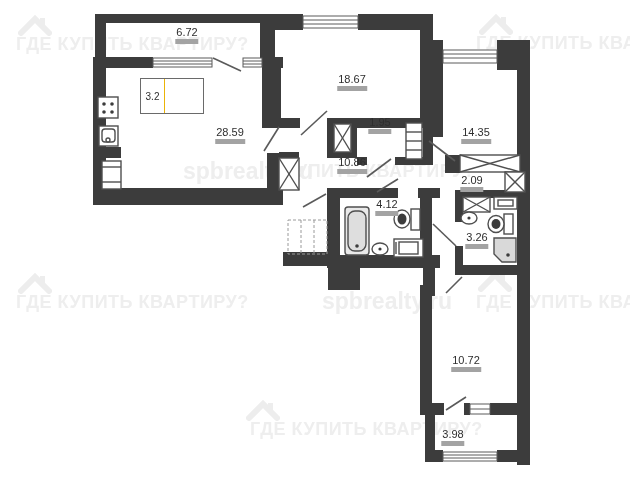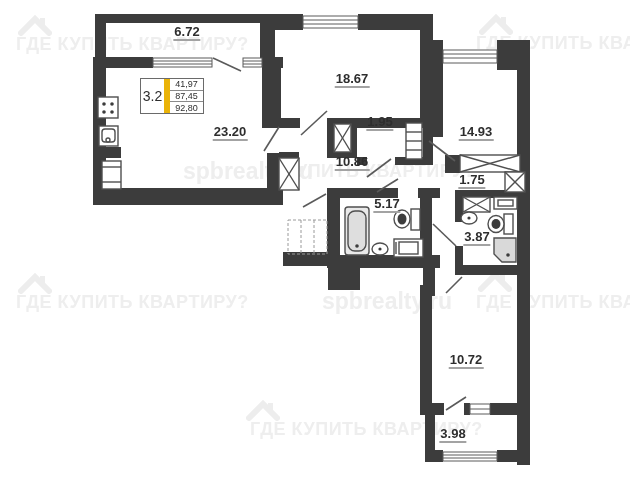--- a/index.html
+++ b/index.html
@@ -18,10 +18,9 @@
   
   .room-label{
     position:absolute;transform:translateX(-50%);
-    font-size:13px;color:#2e2e2e;line-height:12px;
-    border-bottom:2px solid #a3a3a3;padding:0 1px 1px 1px;
+    font-size:11px;color:#2e2e2e;line-height:12px;
+    border-bottom:5px solid #a3a3a3;padding:0 1px 1px 1px;
     white-space:nowrap;
-    font-weight:bold;
   }
   .info-box{
     position:absolute;left:140px;top:78px;width:62px;height:34px;

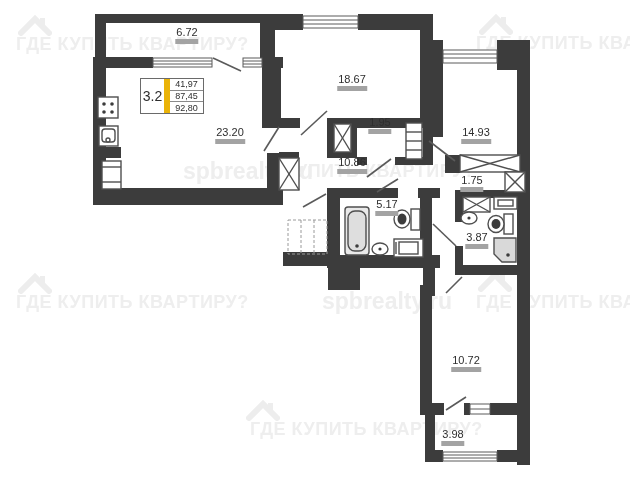--- a/index.html
+++ b/index.html
@@ -297,11 +297,6 @@
 
     <div class="info-box">
       <div class="info-unit">3.2</div>
-      <div class="info-rows">
-        <div class="info-row">41,97</div>
-        <div class="info-row">87,45</div>
-        <div class="info-row">92,80</div>
-      </div>
     </div>
   </div>
 

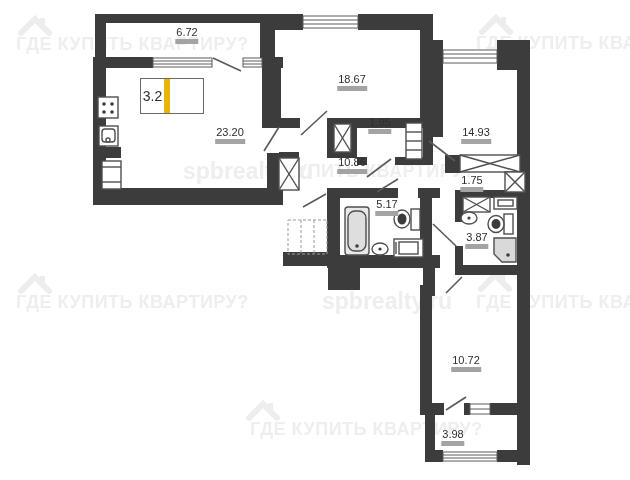--- a/index.html
+++ b/index.html
@@ -27,8 +27,8 @@
     border:1px solid #6a6a6a;background:#ffffff;display:flex;color:#2e2e2e;
   }
   .info-unit{
-    width:23px;border-right:6px solid #eab308;display:flex;
-    align-items:center;justify-content:center;font-size:14px;
+    width:23px;border-right:1px solid #eab308;display:flex;
+    align-items:center;justify-content:center;font-size:10px;
   }
   .info-rows{flex:1;display:flex;flex-direction:column;}
   .info-row{

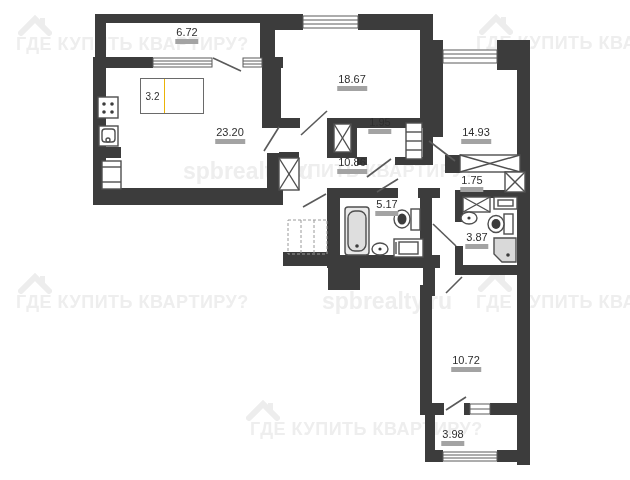--- a/index.html
+++ b/index.html
@@ -285,7 +285,7 @@
   <div>
     <div class="room-label" style="left:187px;top:26px">6.72</div>
     <div class="room-label" style="left:352px;top:73px">18.67</div>
-    <div class="room-label" style="left:230px;top:126px">23.20</div>
+    <div class="room-label" style="left:230px;top:126px">28.59</div>
     <div class="room-label" style="left:380px;top:116px">1.95</div>
     <div class="room-label" style="left:476px;top:126px">14.93</div>
     <div class="room-label" style="left:352px;top:156px">10.86</div>

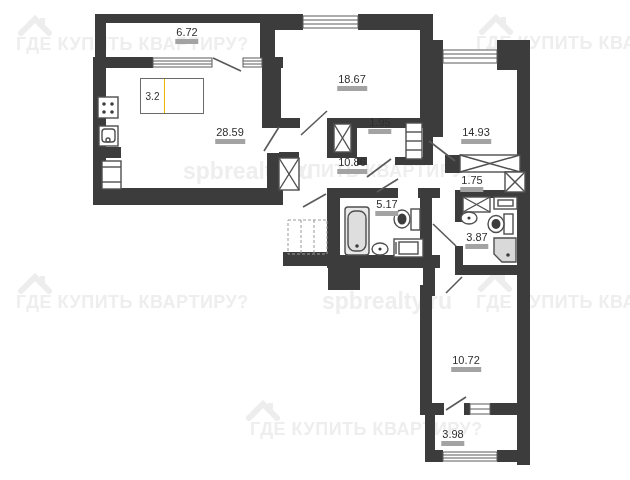--- a/index.html
+++ b/index.html
@@ -287,7 +287,7 @@
     <div class="room-label" style="left:352px;top:73px">18.67</div>
     <div class="room-label" style="left:230px;top:126px">28.59</div>
     <div class="room-label" style="left:380px;top:116px">1.95</div>
-    <div class="room-label" style="left:476px;top:126px">14.93</div>
+    <div class="room-label" style="left:476px;top:126px">14.35</div>
     <div class="room-label" style="left:352px;top:156px">10.86</div>
     <div class="room-label" style="left:472px;top:174px">1.75</div>
     <div class="room-label" style="left:387px;top:198px">5.17</div>

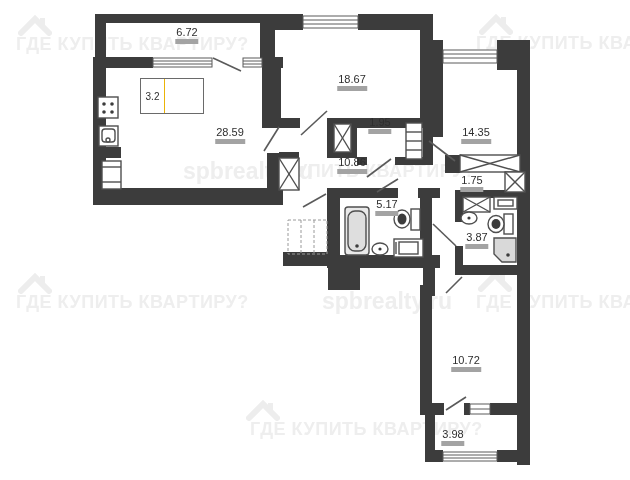--- a/index.html
+++ b/index.html
@@ -289,7 +289,7 @@
     <div class="room-label" style="left:380px;top:116px">1.95</div>
     <div class="room-label" style="left:476px;top:126px">14.35</div>
     <div class="room-label" style="left:352px;top:156px">10.86</div>
-    <div class="room-label" style="left:472px;top:174px">1.75</div>
+    <div class="room-label" style="left:472px;top:174px">2.09</div>
     <div class="room-label" style="left:387px;top:198px">5.17</div>
     <div class="room-label" style="left:477px;top:231px">3.87</div>
     <div class="room-label" style="left:466px;top:354px">10.72</div>

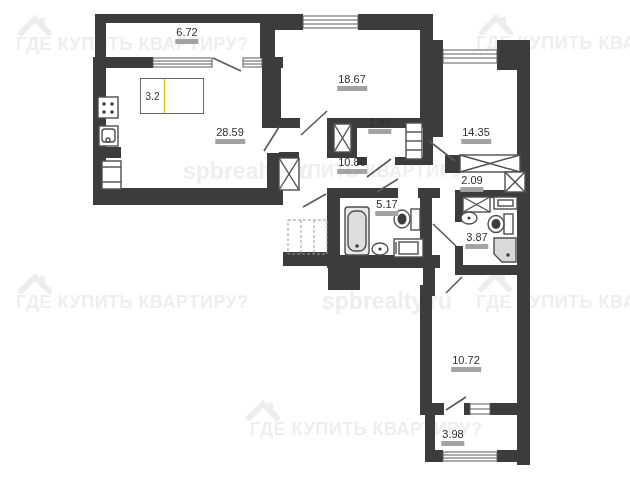--- a/index.html
+++ b/index.html
@@ -290,7 +290,7 @@
     <div class="room-label" style="left:476px;top:126px">14.35</div>
     <div class="room-label" style="left:352px;top:156px">10.86</div>
     <div class="room-label" style="left:472px;top:174px">2.09</div>
-    <div class="room-label" style="left:387px;top:198px">5.17</div>
+    <div class="room-label" style="left:387px;top:198px">4.12</div>
     <div class="room-label" style="left:477px;top:231px">3.87</div>
     <div class="room-label" style="left:466px;top:354px">10.72</div>
     <div class="room-label" style="left:453px;top:428px">3.98</div>

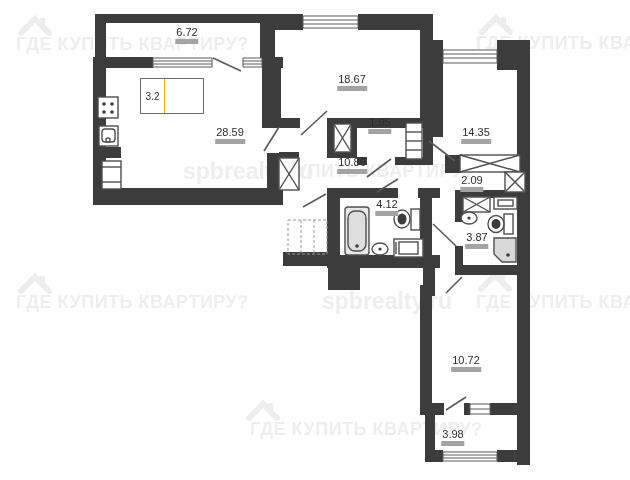--- a/index.html
+++ b/index.html
@@ -291,7 +291,7 @@
     <div class="room-label" style="left:352px;top:156px">10.86</div>
     <div class="room-label" style="left:472px;top:174px">2.09</div>
     <div class="room-label" style="left:387px;top:198px">4.12</div>
-    <div class="room-label" style="left:477px;top:231px">3.87</div>
+    <div class="room-label" style="left:477px;top:231px">3.26</div>
     <div class="room-label" style="left:466px;top:354px">10.72</div>
     <div class="room-label" style="left:453px;top:428px">3.98</div>
 

